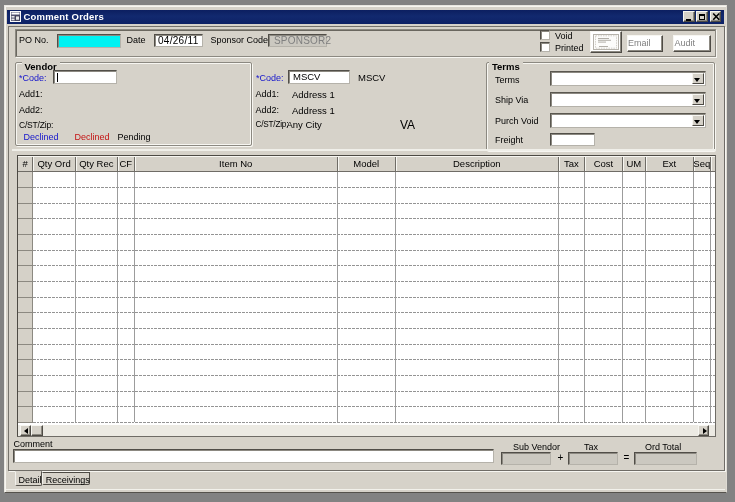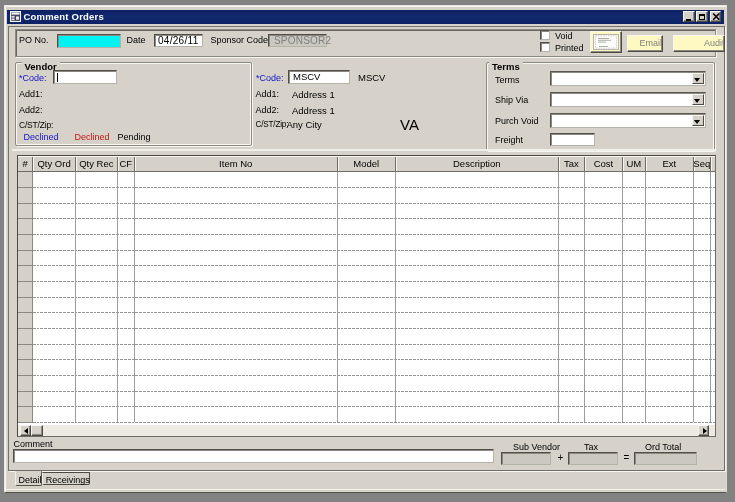--- a/index.html
+++ b/index.html
@@ -8,7 +8,7 @@
 .tbd{position:absolute;background:#cbc8c0;border:1px solid;border-color:#514e48 #b5b2aa #b5b2aa #514e48;box-shadow:inset 1px 1px 0 #8c8981}
 .grp{position:absolute;border:1px solid #8c8981;border-radius:2px;box-shadow:inset 1px 1px 0 #f7f6f1, inset -1px -1px 0 #f7f6f1, 1px 1px 0 #f7f6f1}
 .gt{position:absolute;top:-5.5px;left:6px;background:#d6d2c9;padding:4px 3px;font-weight:bold;font-size:9.5px;line-height:10px}
-.btn{position:absolute;background:#fef9c3;border:1px solid;border-color:#f7f6f1 #4e4b45 #4e4b45 #f7f6f1;box-shadow:inset -1px -1px 0 #8c8981;text-align:right;color:#7f7f7f}
+.btn{position:absolute;background:#ffffff;border:1px solid;border-color:#f7f6f1 #4e4b45 #4e4b45 #f7f6f1;box-shadow:inset -1px -1px 0 #8c8981;text-align:left;color:#7f7f7f}
 .cb{position:absolute;width:10px;height:10px;background:#fff;border:1px solid;border-color:#514e48 #b5b2aa #b5b2aa #514e48;box-shadow:inset 1px 1px 0 #8c8981}
 .lb{position:absolute;white-space:nowrap;line-height:10px}
 #blurwrap{position:absolute;left:0;top:0;width:735px;height:502px;filter:none}

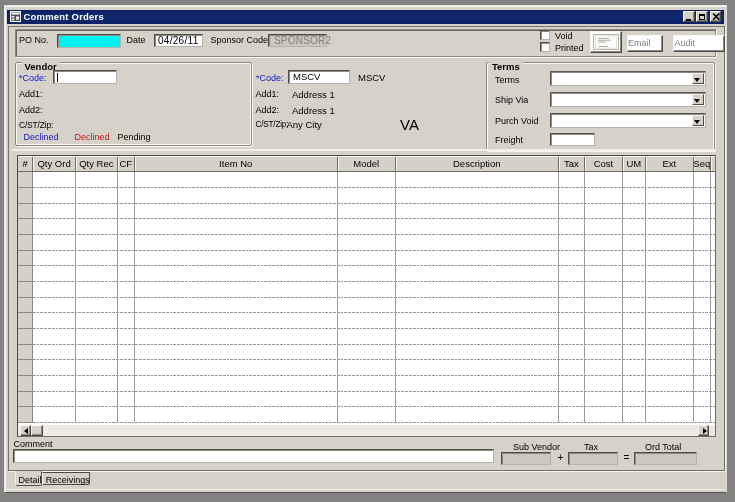--- a/index.html
+++ b/index.html
@@ -56,7 +56,7 @@
       </svg>
     </div>
 <div class="btn" style="left:626.9px;top:35px;width:36px;height:17px;line-height:15px">Email</div>
-<div class="btn" style="left:673.4px;top:35px;width:52px;height:17px;line-height:15px">Audit</div>
+<div class="btn" style="left:673.4px;top:35px;width:38px;height:17px;line-height:15px">Audit</div>
 <div class="grp" style="left:14.5px;top:62px;width:237.5px;height:83.5px">
       <span class="gt">Vendor</span>
     </div>

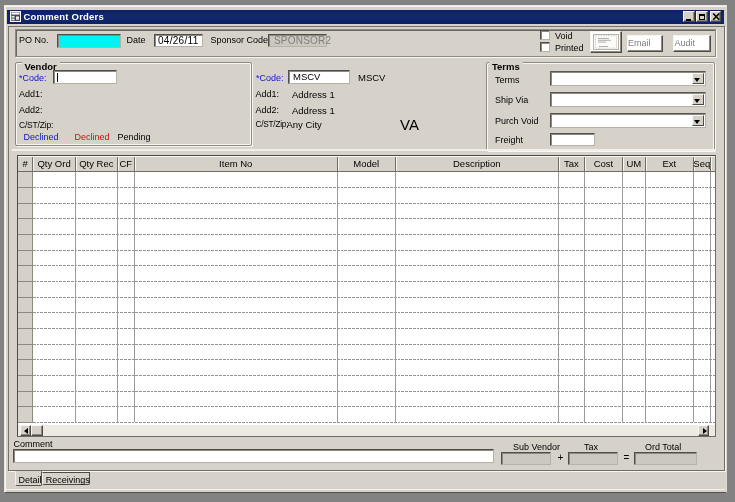--- a/index.html
+++ b/index.html
@@ -79,7 +79,7 @@
 <div class="lb" style="left:292px;top:105.5px;font-size:9.5px">Address 1</div>
 <div class="lb" style="left:255.5px;top:120px;font-size:8.2px;letter-spacing:-0.2px">C/ST/Zip:</div>
 <div class="lb" style="left:286.5px;top:120px;font-size:9.5px">Any City</div>
-<div class="lb" style="left:400px;top:120px;font-size:15px">VA</div>
+<div class="lb" style="left:400px;top:120px;font-size:12px">VA</div>
 <div class="grp" style="left:486.4px;top:62px;width:228.6px;height:89px">
       <span class="gt" style="left:1.5px">Terms</span>
     </div>

